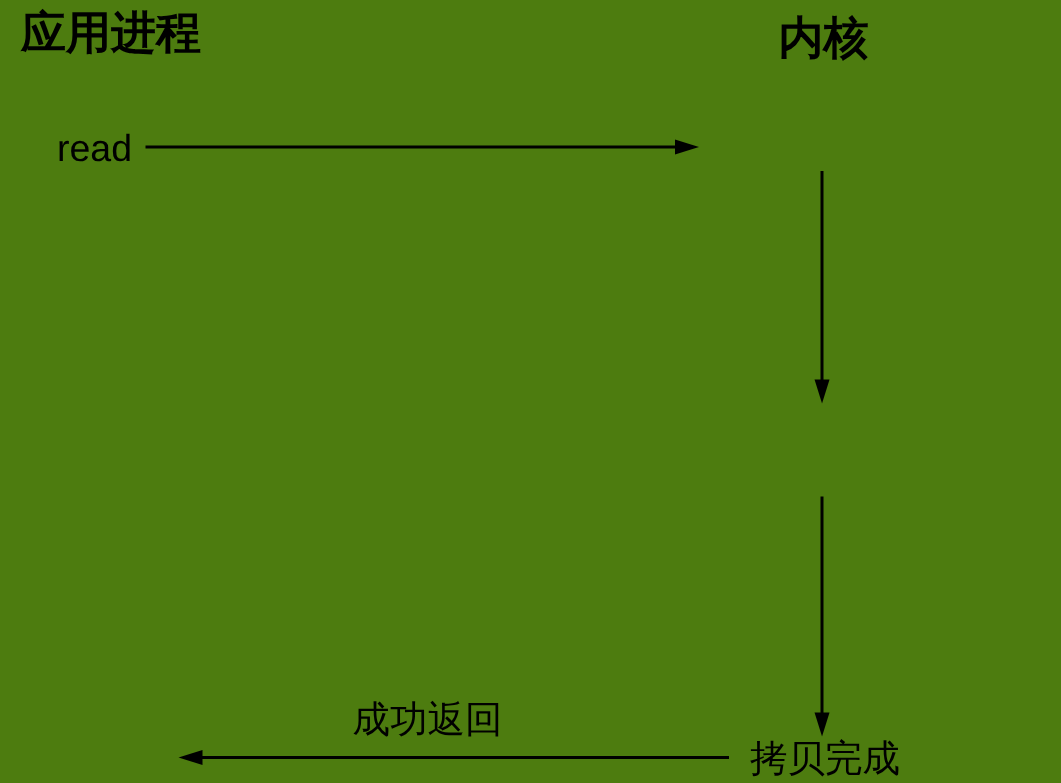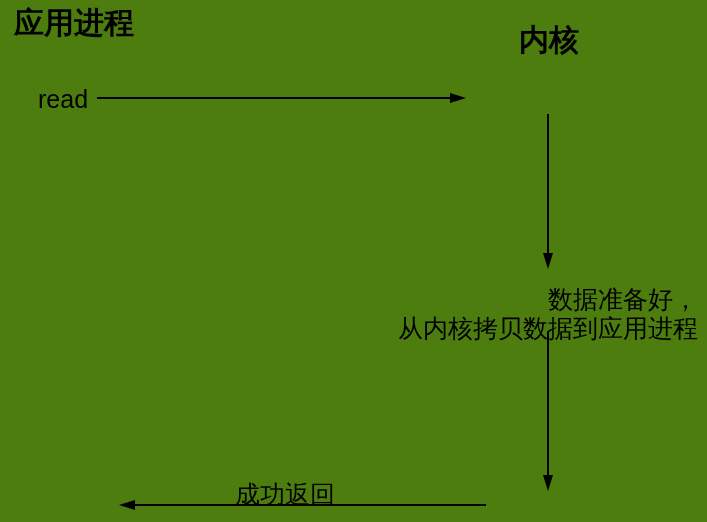--- a/index.html
+++ b/index.html
@@ -37,7 +37,7 @@
     font-weight: bold;
     line-height: 32px;
   }
-  .center { transform: translateX(-50%); text-align: right; margin-top: 14px; }
+  .center { transform: translateX(-50%); text-align: center; }
 
   #app-heading     { left: 14px;  top: 7px;  }
   #kernel-heading  { left: 549px; top: 10px; }

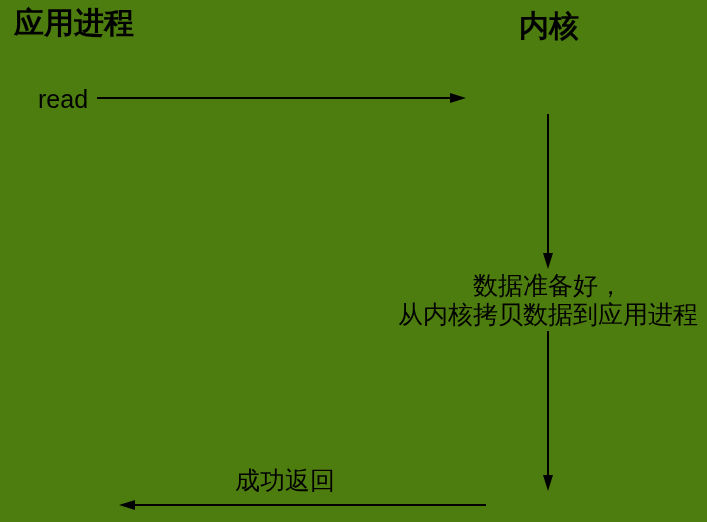--- a/index.html
+++ b/index.html
@@ -96,10 +96,6 @@
 
 
 
-  <div class="txt center" id="data-ready">
-    <div>数据准备好，</div>
-    <div>从内核拷贝数据到应用进程</div>
-  </div>
 
 
   <div class="txt center" id="success-label">成功返回</div>

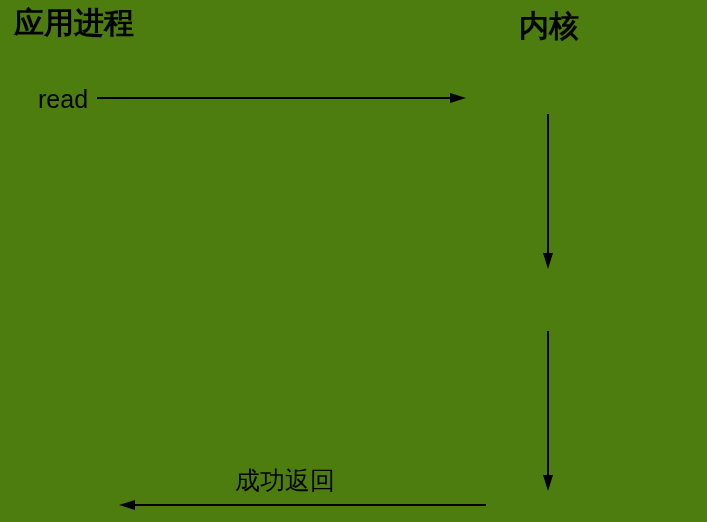--- a/index.html
+++ b/index.html
@@ -97,6 +97,7 @@
 
 
 
+  <div class="txt center" id="copy-complete">拷贝完成</div>
 
   <div class="txt center" id="success-label">成功返回</div>
 

